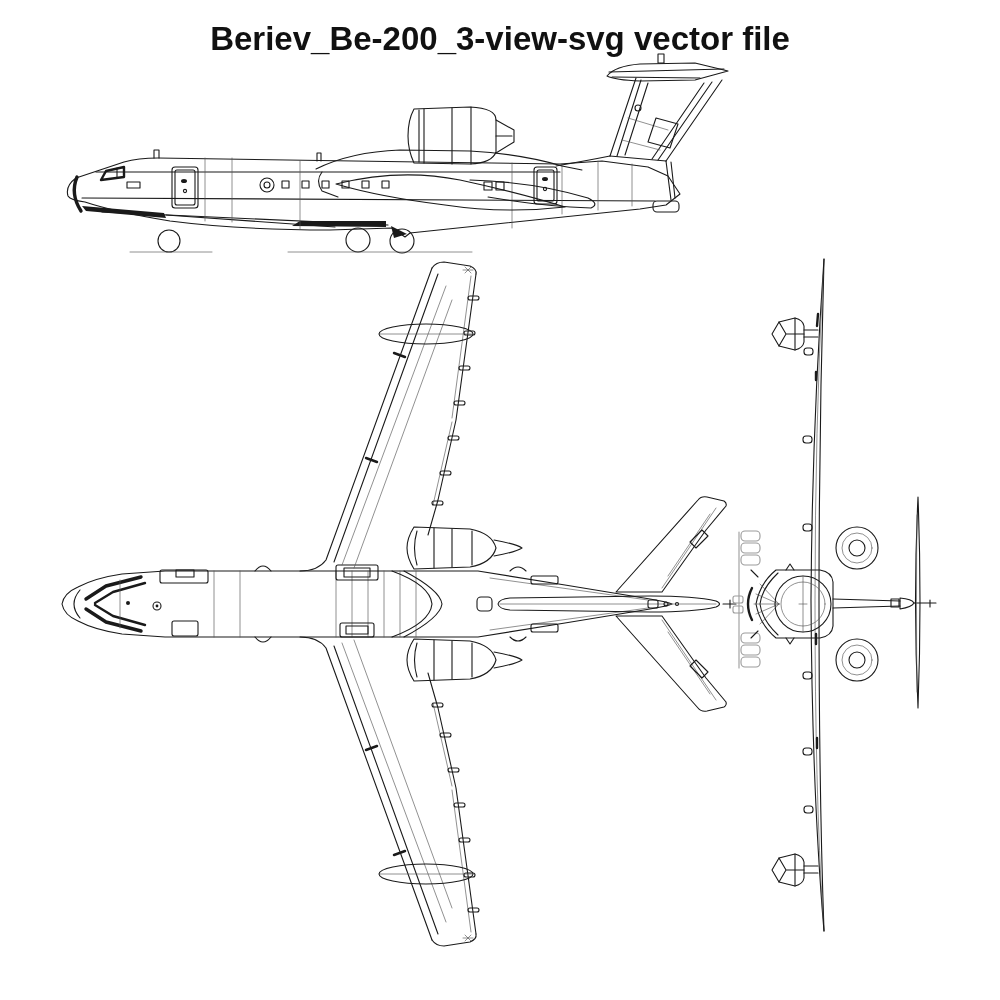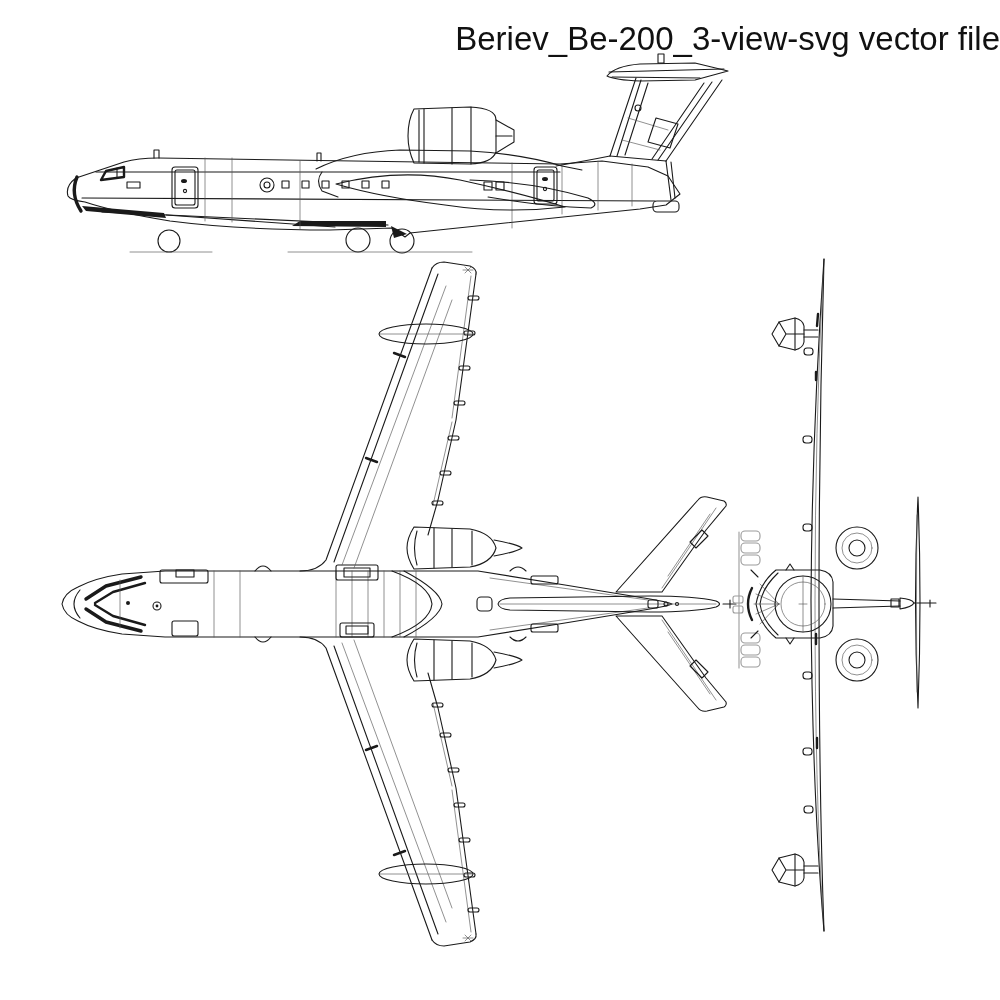--- a/index.html
+++ b/index.html
@@ -5,8 +5,8 @@
   html,body{margin:0;padding:0;background:#fff;}
   .canvas{position:relative;width:1000px;height:1000px;background:var(--background,#ffffff);
           font-family:"Liberation Sans",sans-serif;overflow:hidden;}
-  .title{position:absolute;top:20px;left:0;width:100%;text-align:right;
-         font-size:33px;font-weight:400;letter-spacing:0;color:var(--title-text,#111111);}
+  .title{position:absolute;top:20px;left:0;width:100%;text-align:center;
+         font-size:33px;font-weight:700;letter-spacing:0;color:var(--title-text,#111111);}
   #drawing{position:absolute;left:0;top:0;}
   #drawing *{stroke:var(--line,#1a1a1a);fill:none;stroke-width:1.1;
              stroke-linecap:round;stroke-linejoin:round;}

